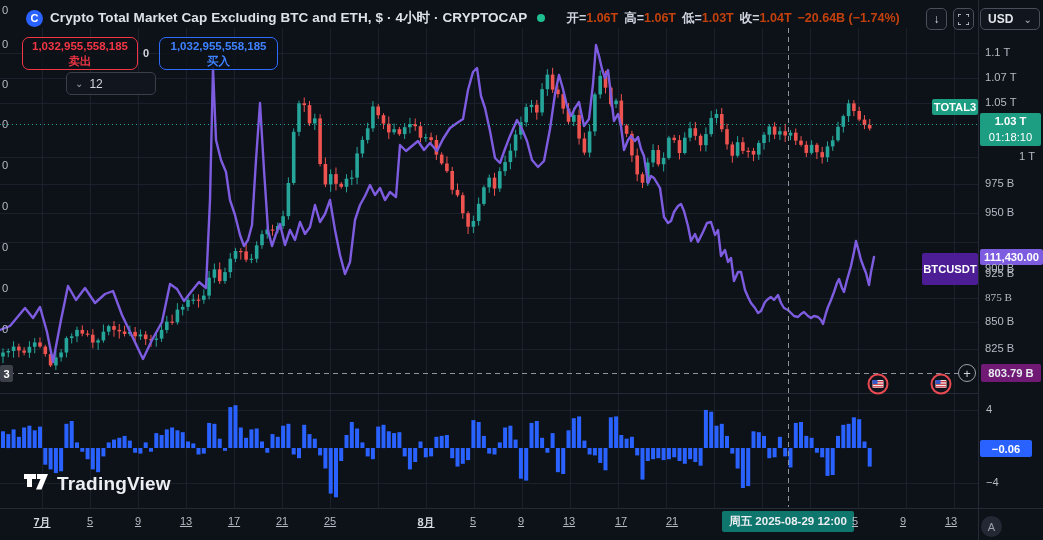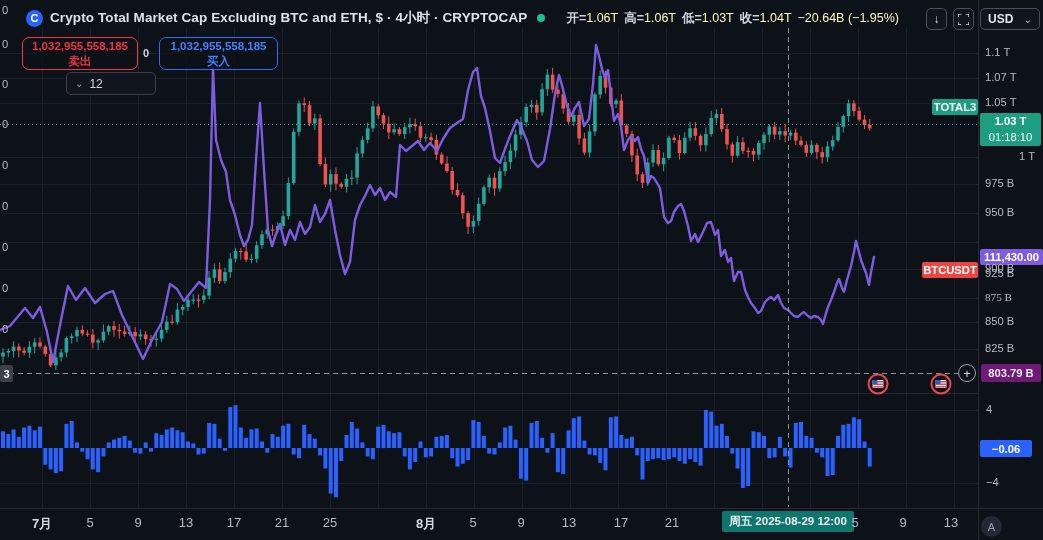--- a/index.html
+++ b/index.html
@@ -15,7 +15,7 @@
   .dot{width:8px;height:8px;border-radius:50%;background:#1fbf92;margin-left:3px;}
   .ohlc{display:flex;align-items:center;gap:6px;margin-left:14px;font-size:12.5px;}
   .ohlc .lb{color:#cdd2dd;font-weight:700;}
-  .ohlc .vl{color:#fef9c3;font-weight:400;}
+  .ohlc .vl{color:#c2410c;font-weight:700;}
   
   .toolbar{position:absolute;top:8px;left:926px;display:flex;align-items:center;gap:6px;}
   .tbtn{width:21px;height:22px;border:1px solid #4a4f5b;border-radius:5px;background:#11151d;color:#d7dae2;

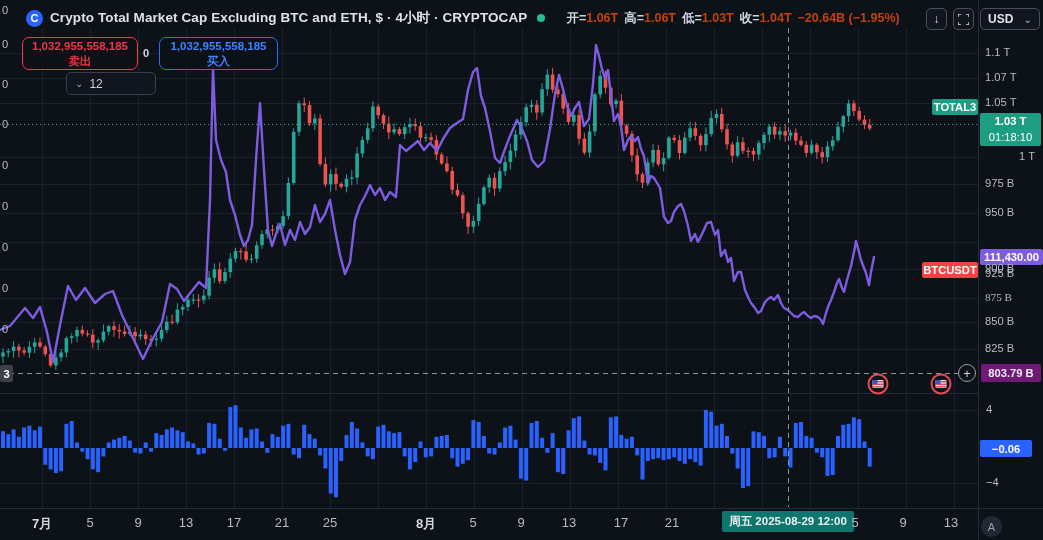--- a/index.html
+++ b/index.html
@@ -618,7 +618,7 @@
       <span><span class="lb">高=</span><span class="vl">1.06T</span></span>
       <span><span class="lb">低=</span><span class="vl">1.03T</span></span>
       <span><span class="lb">收=</span><span class="vl">1.04T</span></span>
-      <span class="vl">−20.64B (−1.95%)</span>
+      <span class="vl">−20.64B (−1.74%)</span>
     </div>
   </div>
 

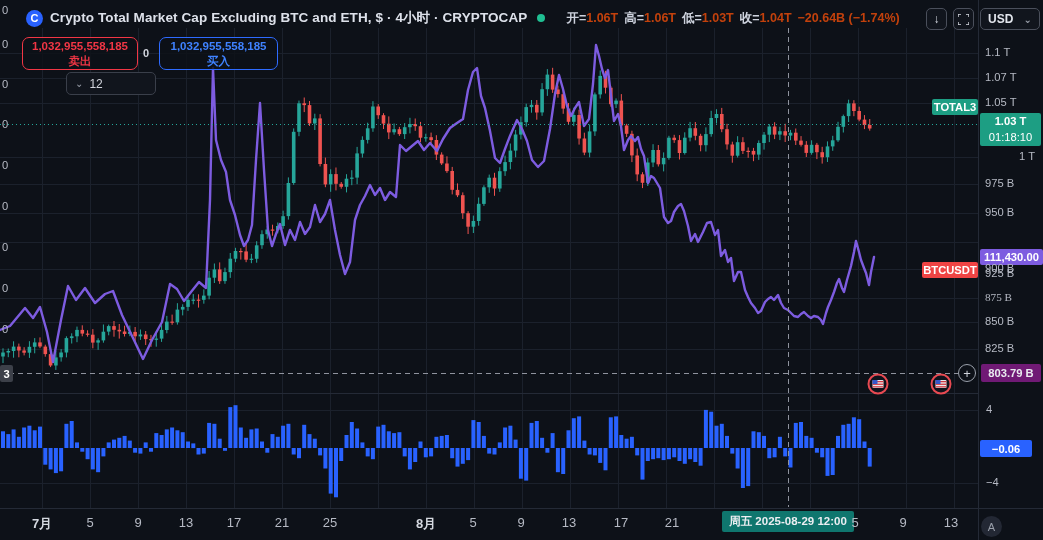--- a/index.html
+++ b/index.html
@@ -659,7 +659,7 @@
     <span>1.03 T</span>
     <span style="font-weight:400;">01:18:10</span>
   </div>
-  <div class="badge" style="left:922px;top:262px;width:56px;height:16px;background:#ef4444;">BTCUSDT</div>
+  <div class="badge" style="left:922px;top:253px;width:56px;height:32px;background:#4c1d95;">BTCUSDT</div>
   <div class="badge" style="left:980px;top:249px;width:63px;height:16px;background:#7d5ce0;">111,430.00</div>
 
   <div class="plus-circle" style="left:958px;top:364px;">

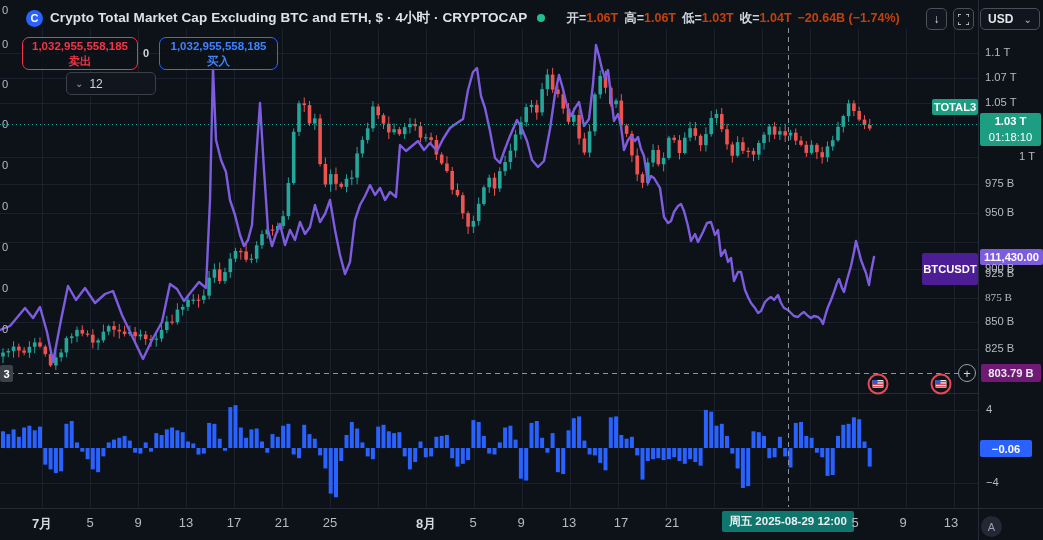--- a/index.html
+++ b/index.html
@@ -673,6 +673,13 @@
   <div class="date-badge" style="left:722px;top:511px;width:132px;">周五 2025-08-29   12:00</div>
   <div class="a-btn" style="left:981px;top:516px;">A</div>
 
+  <div class="wm">
+    <svg width="25" height="23" viewBox="0 0 25 23">
+      <path d="M0 2 H12 V7 H8 V15 H3 V7 H0 Z" fill="#ffffff"></path>
+      <path d="M13 2 H24 L17.5 17.5 H12 L16.5 7 H13 Z" fill="#ffffff"></path>
+    </svg>
+    <span class="wm-text">TradingView</span>
+  </div>
 
 <div class="pl" style="left: 2px; top: 38px;">0</div>
     <div class="pl" style="left: 2px; top: 78px;">0</div>

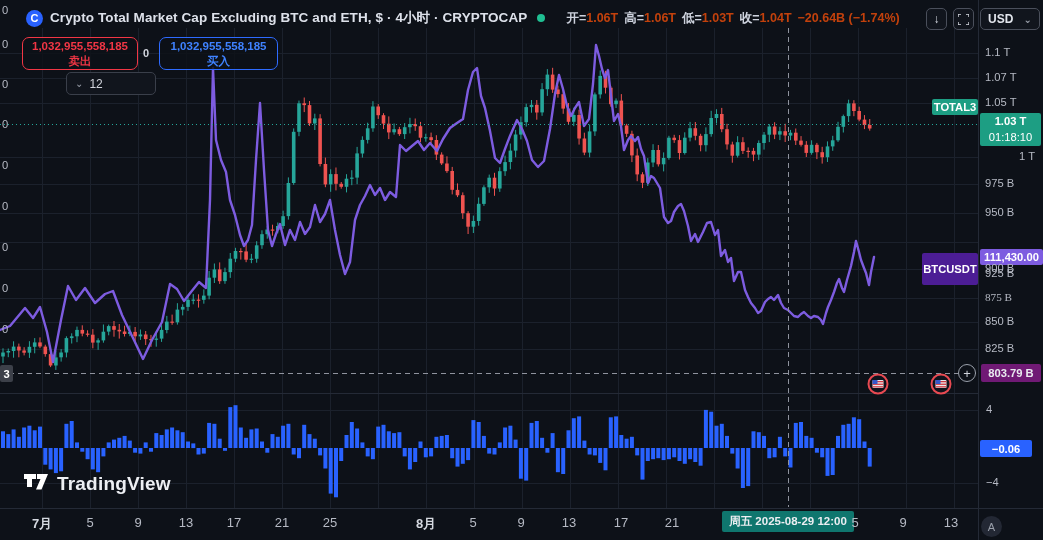--- a/index.html
+++ b/index.html
@@ -47,7 +47,7 @@
   
   .wm{position:absolute;left:24px;top:472px;display:flex;align-items:center;gap:8px;}
   .wm-text{font-size:19px;font-weight:700;color:#edeff3;letter-spacing:.2px;}
-  .tick{position:absolute;top:515px;width:30px;text-align:center;font-size:13px;color:#b6bac4;}
+  .tick{position:absolute;top:515px;width:30px;text-align:center;font-size:11px;color:#b6bac4;text-decoration:underline;}
   .tick.month{color:#d5d9e0;font-weight:700;}
 </style>
 </head>

